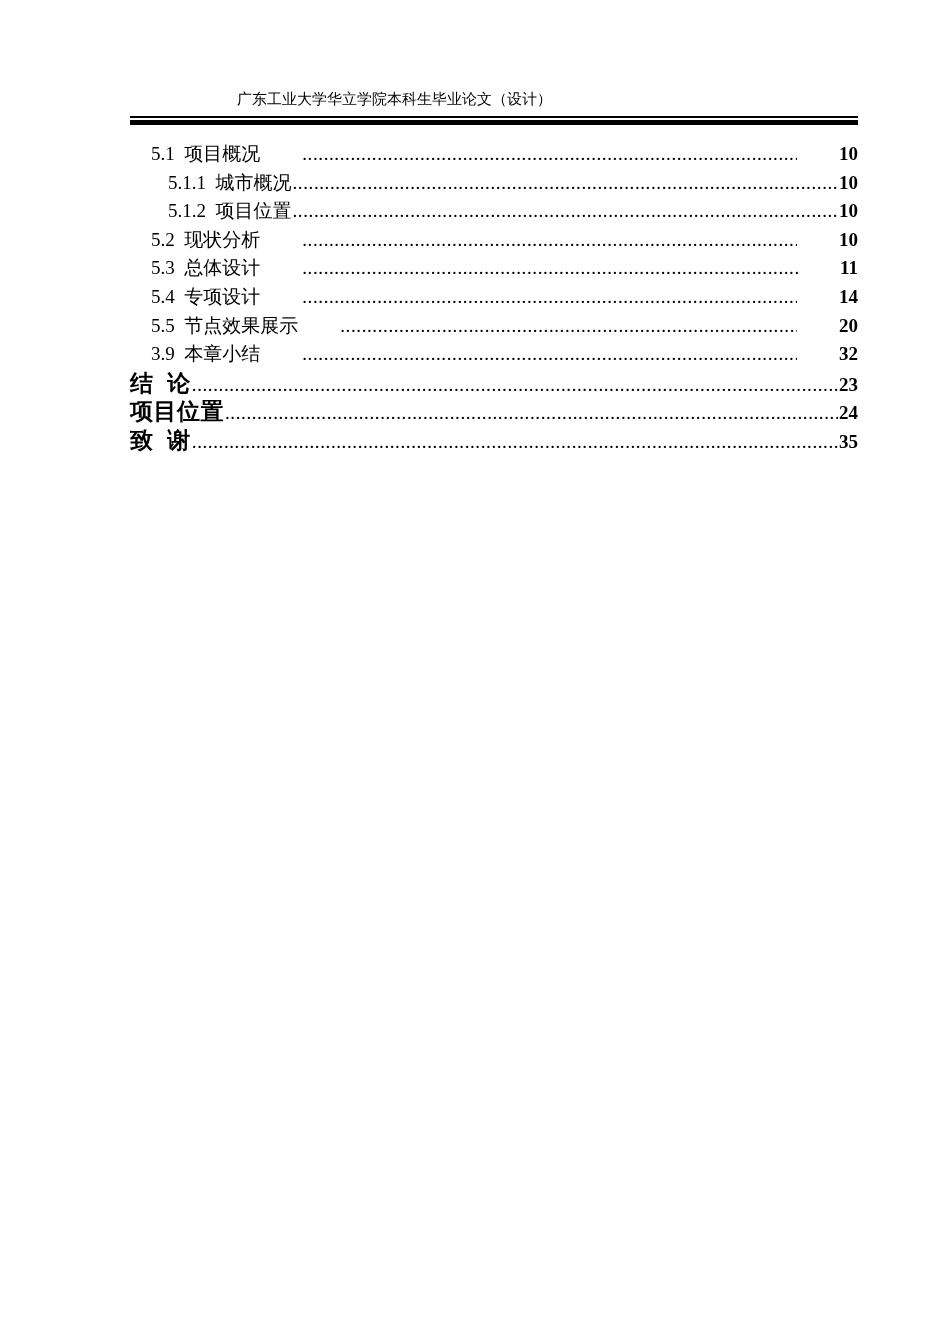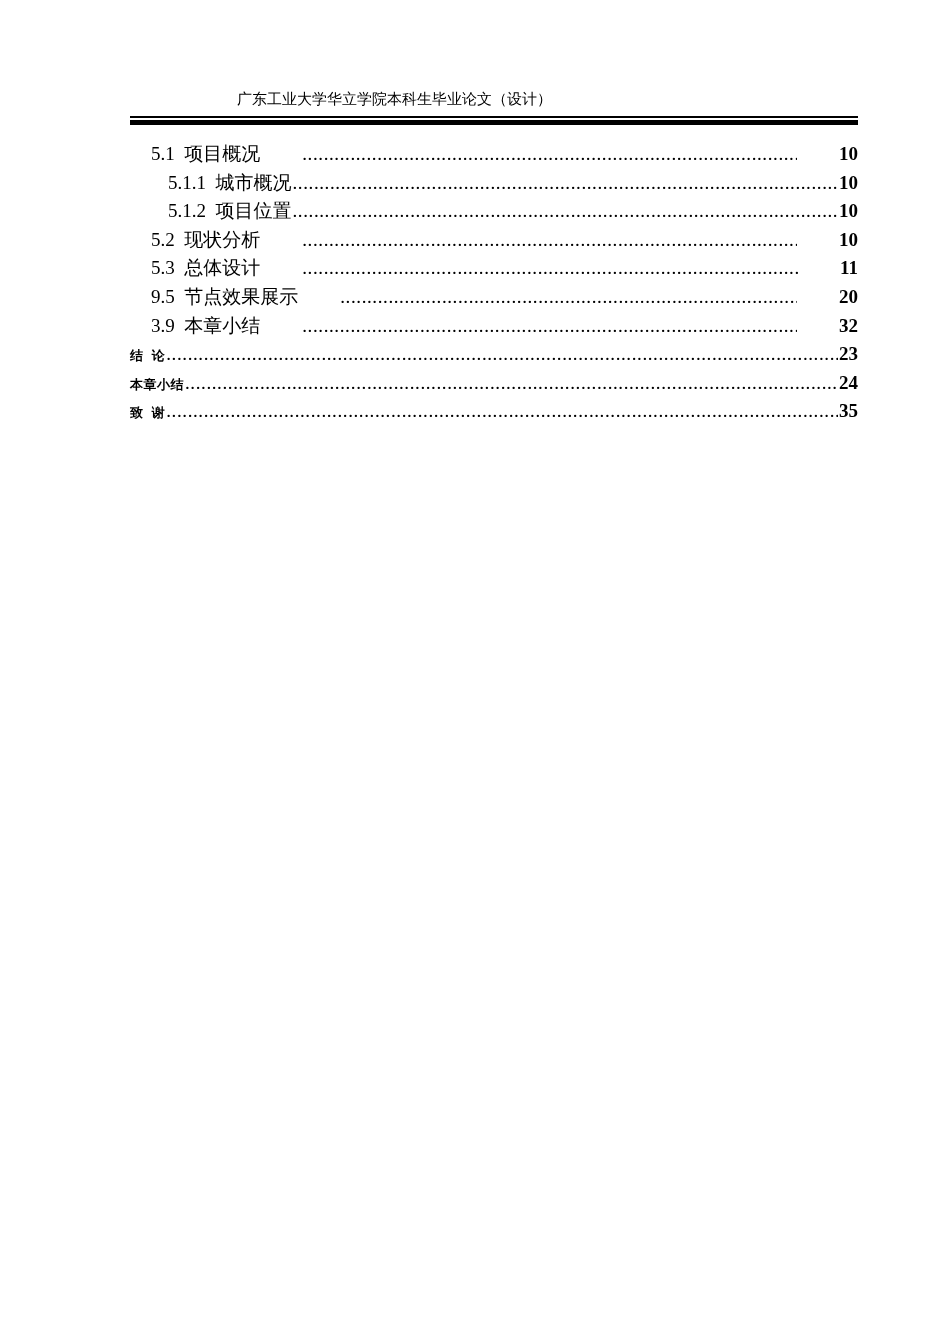--- a/index.html
+++ b/index.html
@@ -121,6 +121,11 @@
         <span class="toc-page">11</span>
       </div>
         <div class="toc-entry level-1">
+        <span class="toc-label">5.4  专项设计</span>
+        <span class="toc-leader"></span>
+        <span class="toc-page">14</span>
+      </div>
+        <div class="toc-entry level-1">
         <span class="toc-label">9.5  节点效果展示</span>
         <span class="toc-leader"></span>
         <span class="toc-page">20</span>

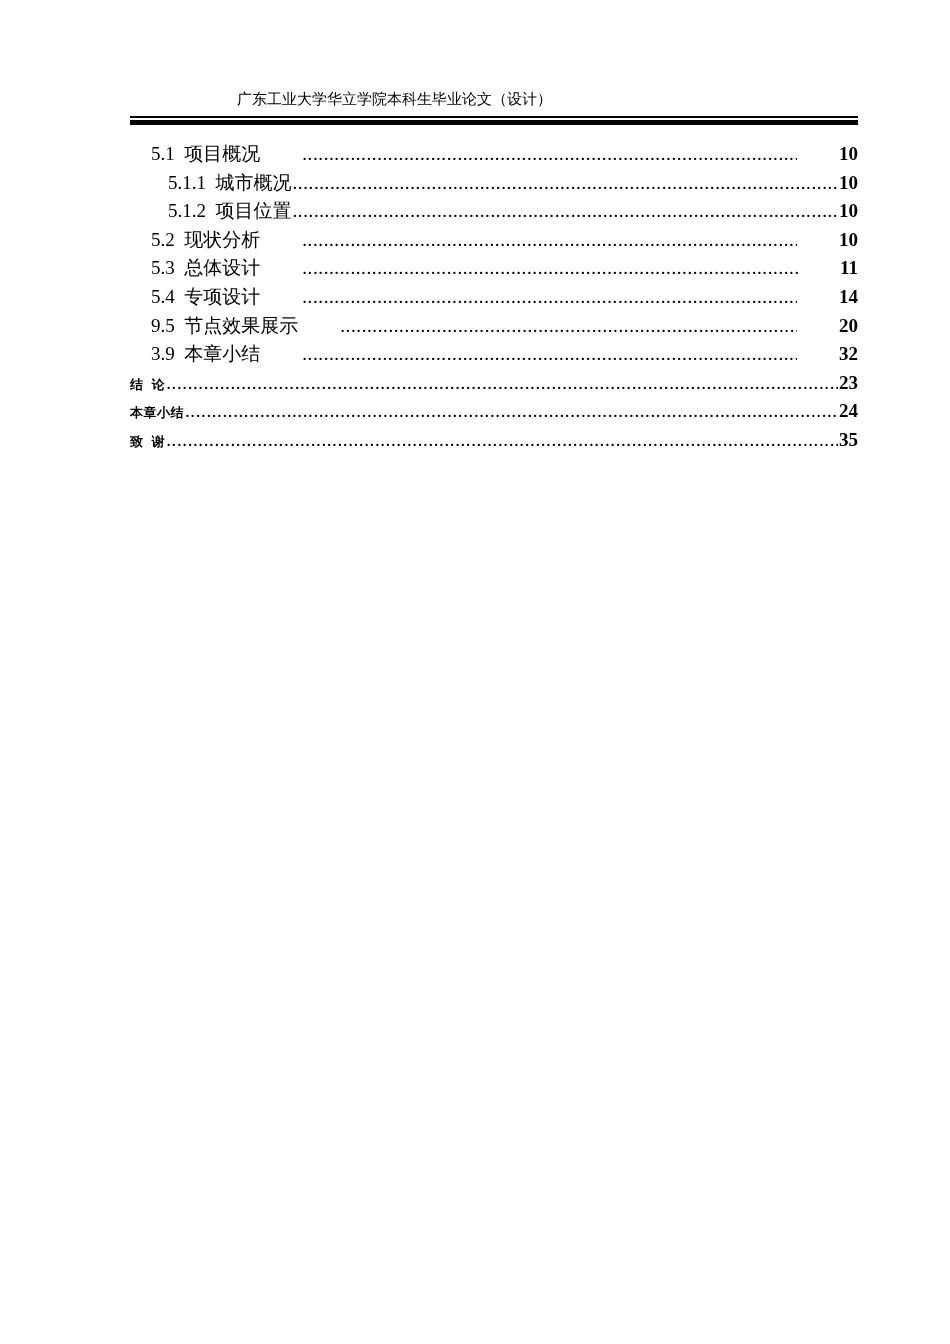--- a/index.html
+++ b/index.html
@@ -126,7 +126,7 @@
         <span class="toc-page">14</span>
       </div>
         <div class="toc-entry level-1">
-        <span class="toc-label">9.5  节点效果展示</span>
+        <span class="toc-label">5.5  节点效果展示</span>
         <span class="toc-leader"></span>
         <span class="toc-page">20</span>
       </div>

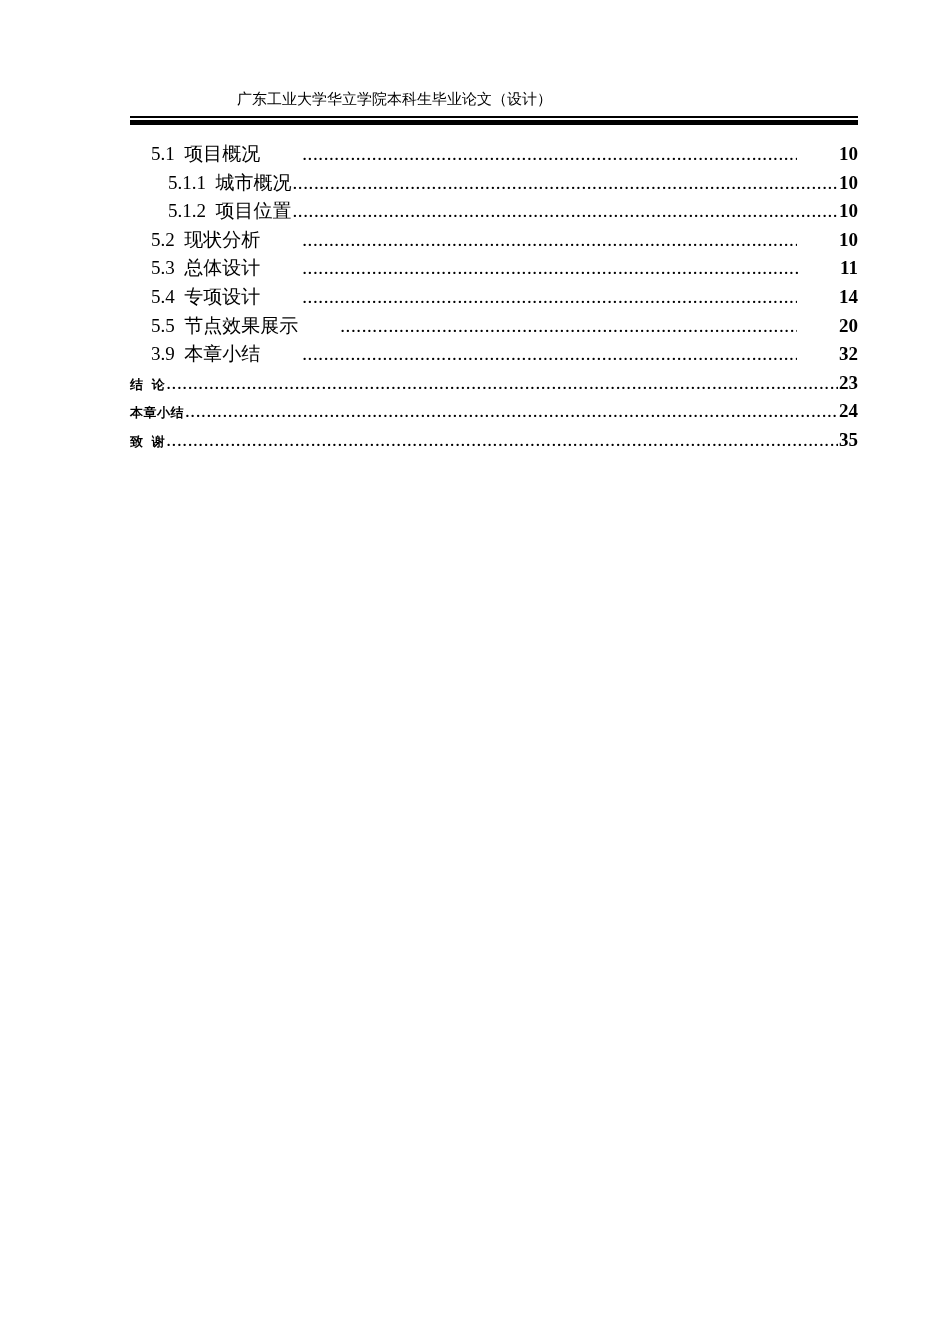--- a/index.html
+++ b/index.html
@@ -60,7 +60,7 @@
   .toc-label.bold {
     font-weight: 700;
     font-family: "Liberation Sans", "DejaVu Sans", sans-serif;
-    font-size: 13px;
+    font-size: 23px;
     letter-spacing: 0.5px;
   }
   .toc-leader {

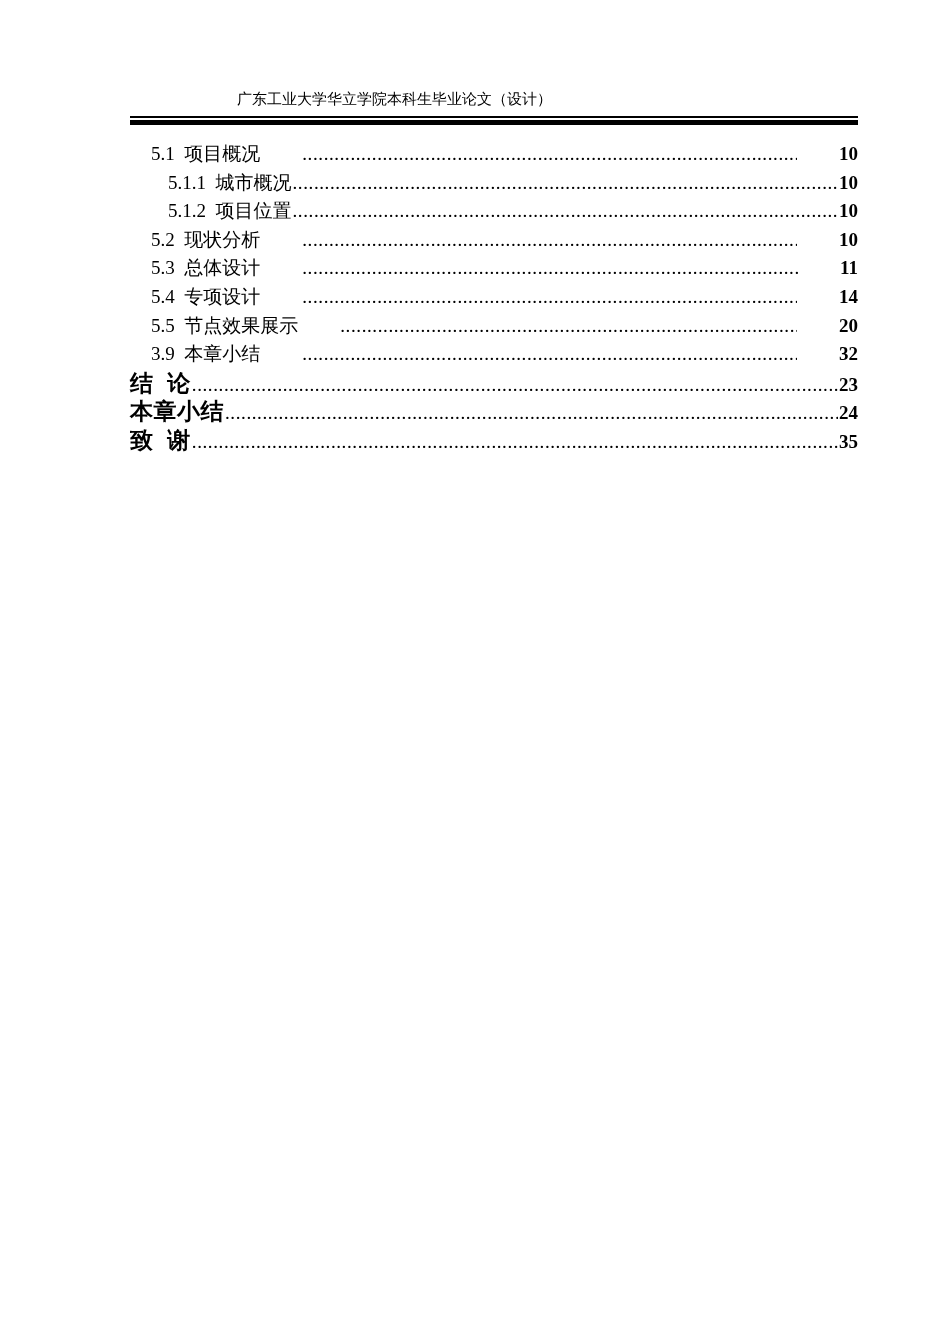--- a/index.html
+++ b/index.html
@@ -141,7 +141,7 @@
         <span class="toc-page">23</span>
       </div>
         <div class="toc-entry level-0">
-        <span class="toc-label bold">本章小结</span>
+        <span class="toc-label bold">项目位置</span>
         <span class="toc-leader"></span>
         <span class="toc-page">24</span>
       </div>

